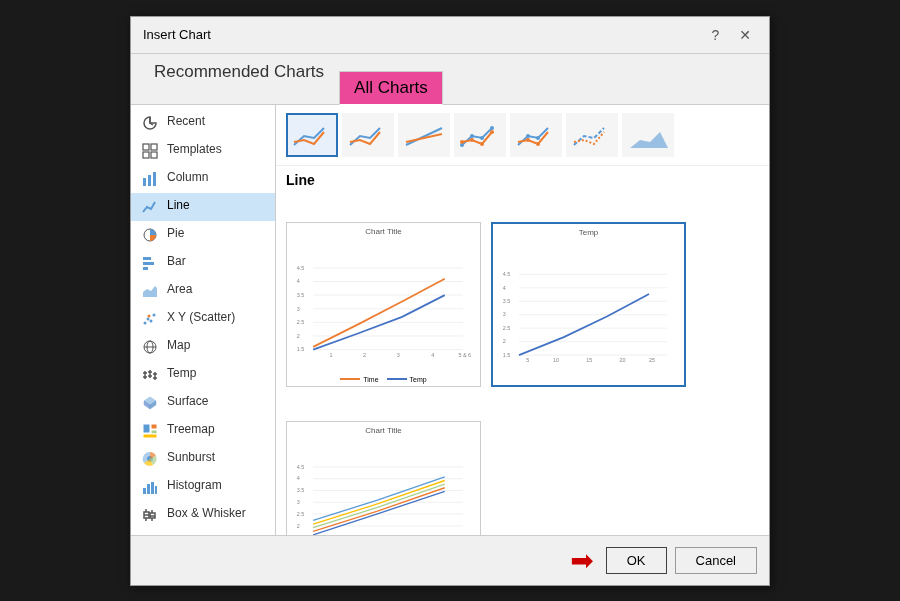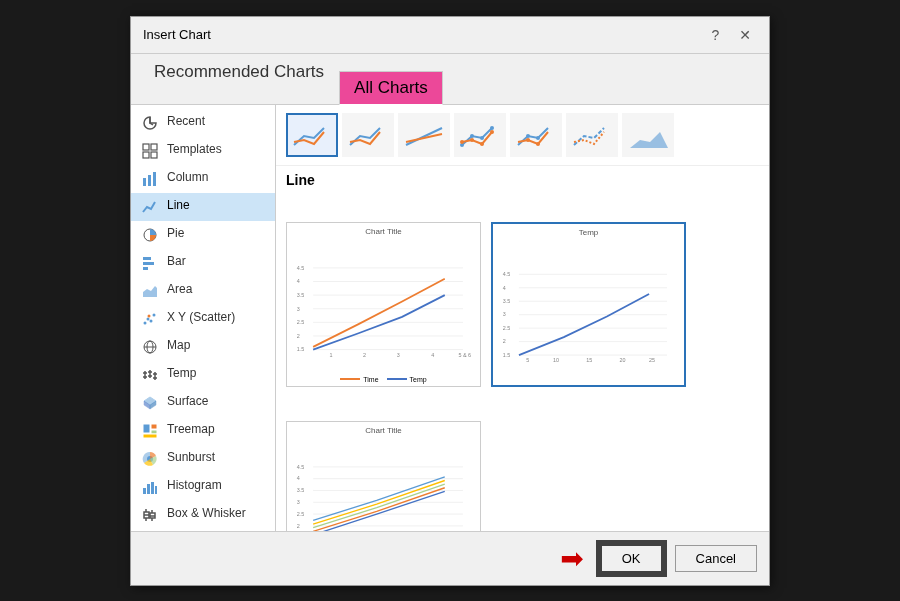--- a/index.html
+++ b/index.html
@@ -203,7 +203,7 @@
     }
     .ok-btn {
       background: #f0f0f0;
-      border: 6px solid #404040;
+      border: 1px solid #404040;
     }
     .arrow-indicator {
       color: #cc0000;

